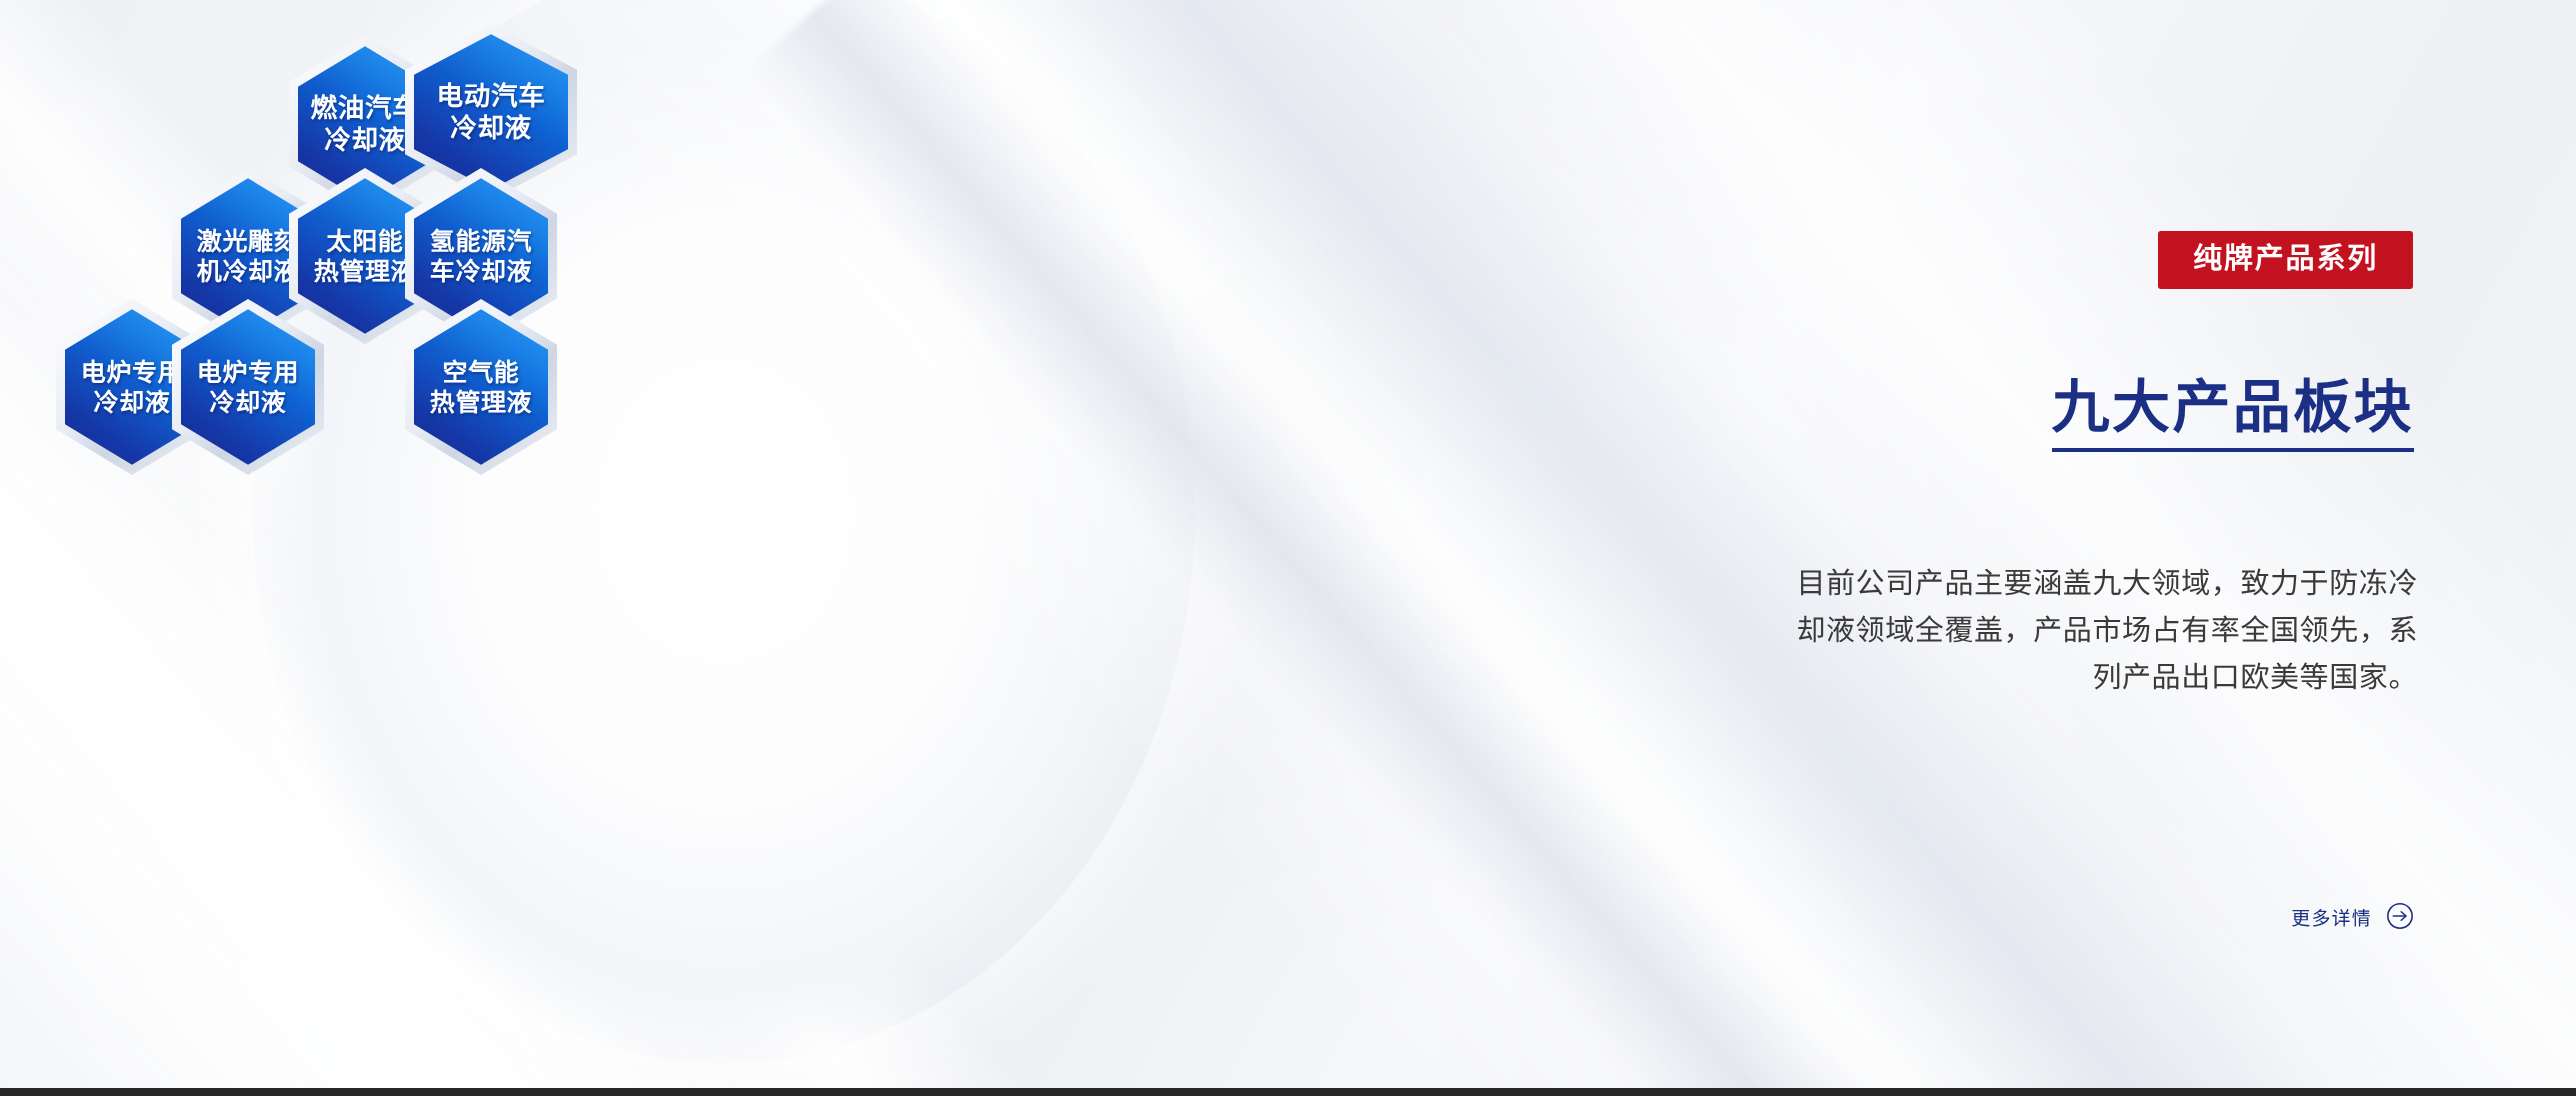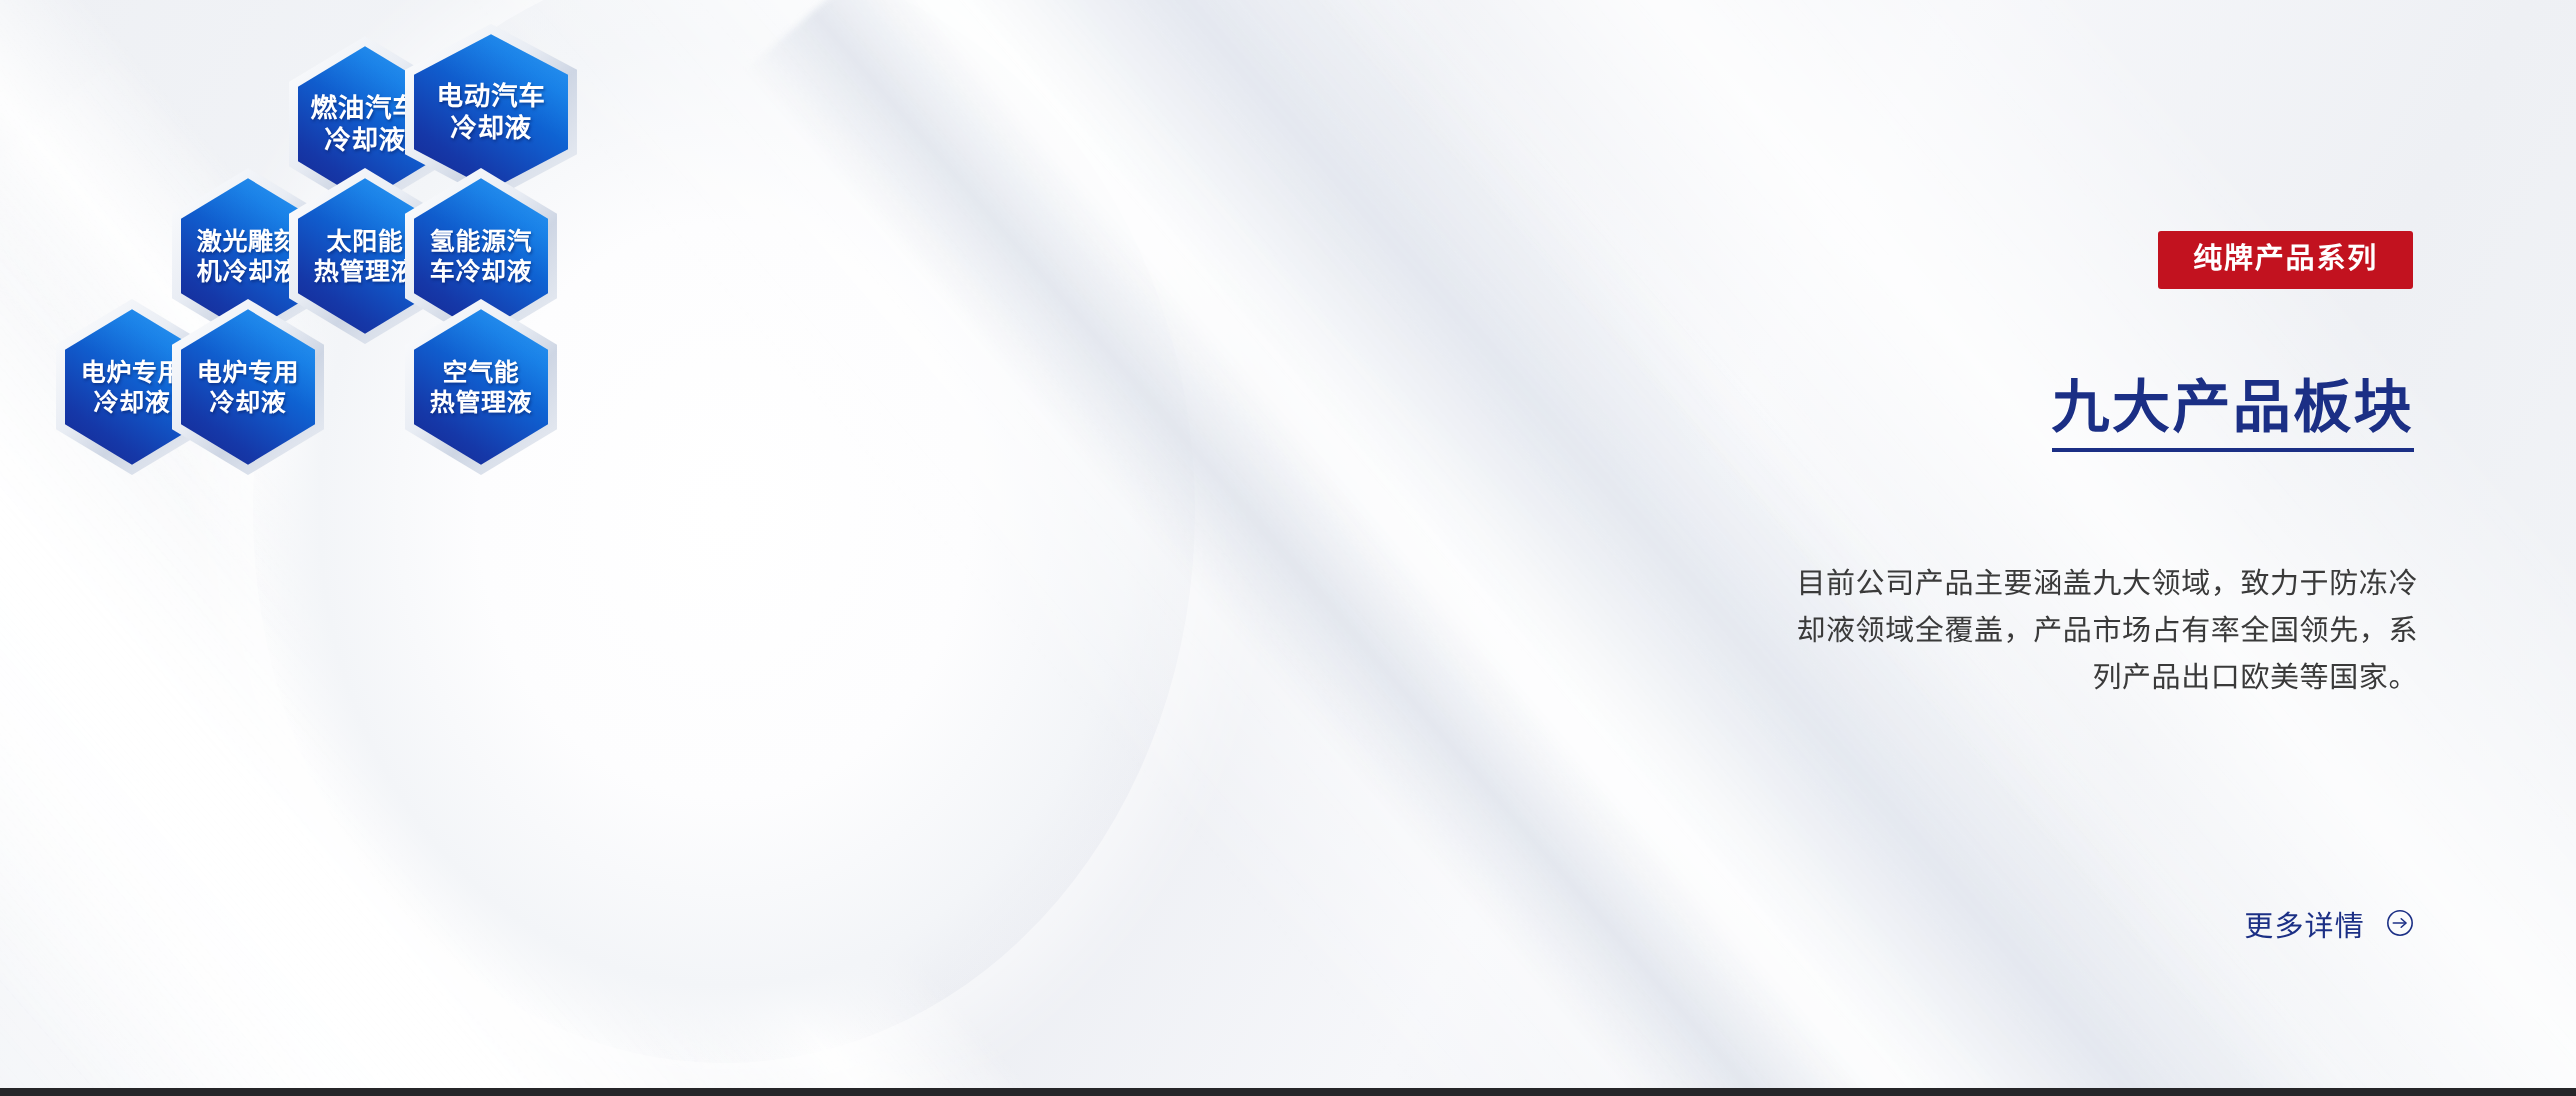--- a/index.html
+++ b/index.html
@@ -165,9 +165,9 @@
   #more-link{
     position:absolute;
     right:162px;top:902px;
-    display:flex;align-items:center;gap:21px;
+    display:flex;align-items:center;gap:14px;
     color:#1b2f85;
-    font-size:29px;
+    font-size:19px;
     letter-spacing:1.2px;
     text-decoration:none;
     cursor:pointer;

